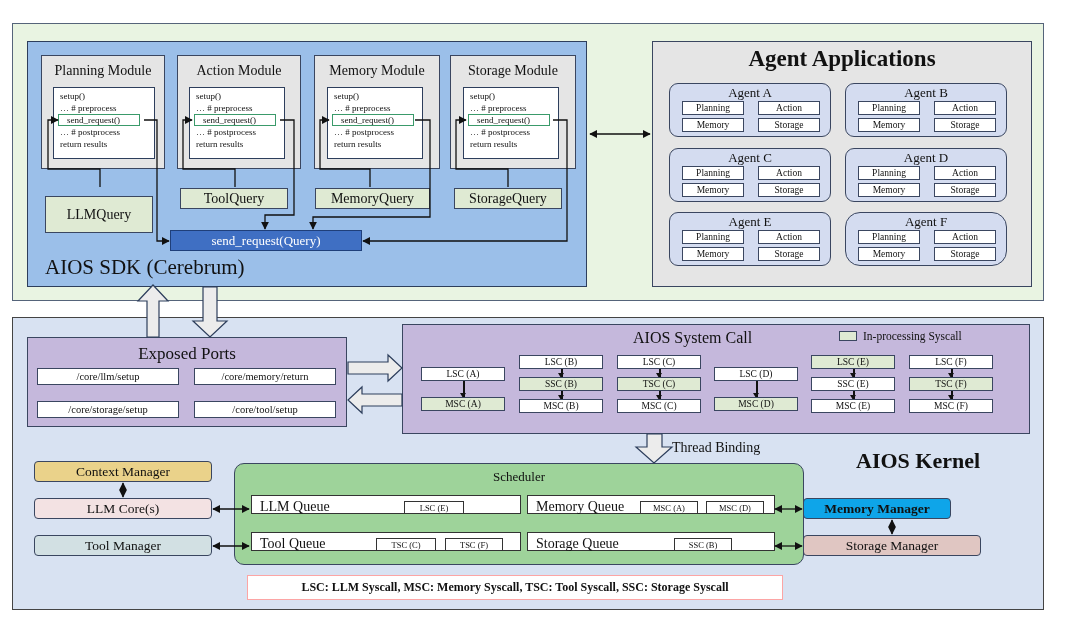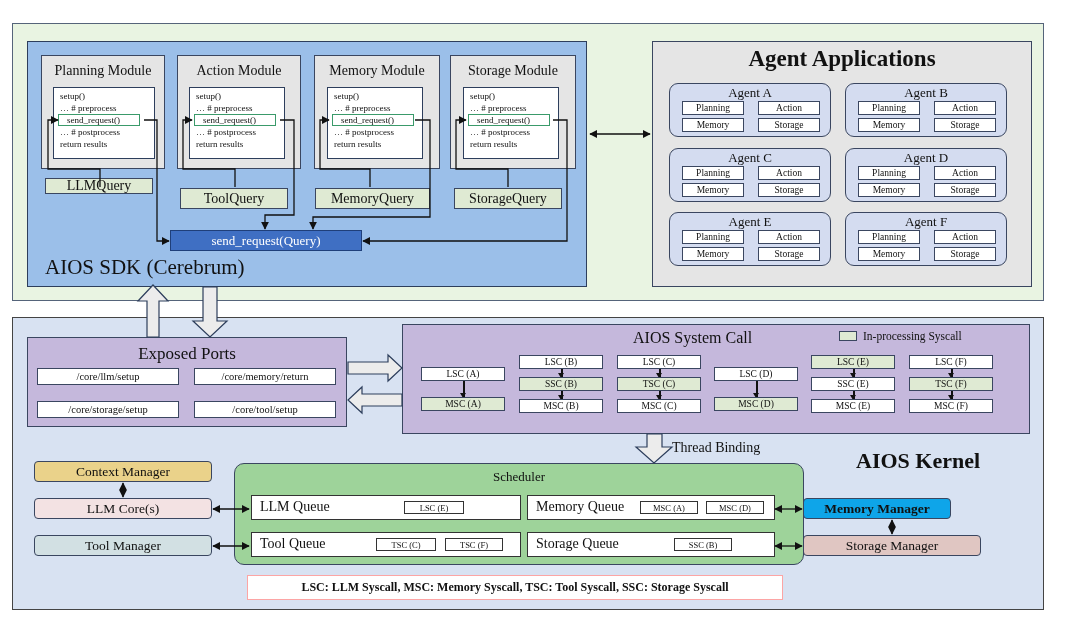--- a/index.html
+++ b/index.html
@@ -102,7 +102,7 @@
     </div>
   </div>
 
-  <div class="query center" style="left:17px;top:136px;width:108px;height:16px;">LLMQuery</div>
+  <div class="query center" style="left:17px;top:154px;width:108px;height:37px;">LLMQuery</div>
   <div class="query center" style="left:152px;top:146px;width:108px;height:21px;">ToolQuery</div>
   <div class="query center" style="left:287px;top:146px;width:115px;height:21px;">MemoryQuery</div>
   <div class="query center" style="left:426px;top:146px;width:108px;height:21px;">StorageQuery</div>

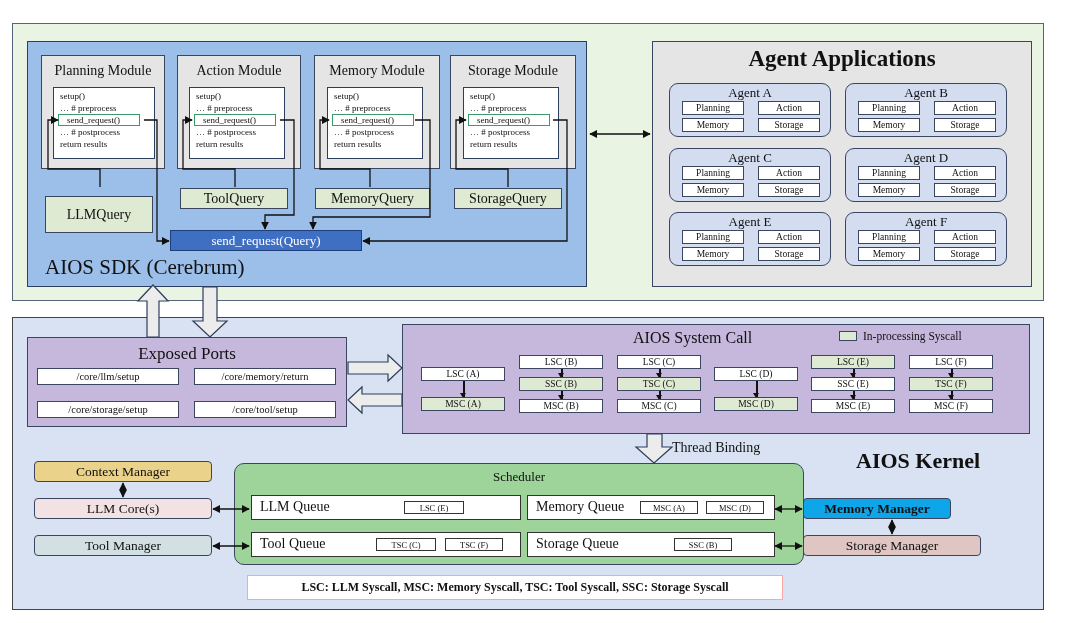--- a/index.html
+++ b/index.html
@@ -149,7 +149,7 @@
         <div class="agent-mod center" style="left: 12px; top: 34px;">Memory</div>
         <div class="agent-mod center" style="left: 88px; top: 34px;">Storage</div>
       </div>
-      <div class="agent" style="left: 192px; top: 170px;">
+      <div class="agent" style="left: 192px; top: 170px; border-radius: 15px;">
         <div class="agent-title">Agent F</div>
         <div class="agent-mod center" style="left: 12px; top: 17px;">Planning</div>
         <div class="agent-mod center" style="left: 88px; top: 17px;">Action</div>

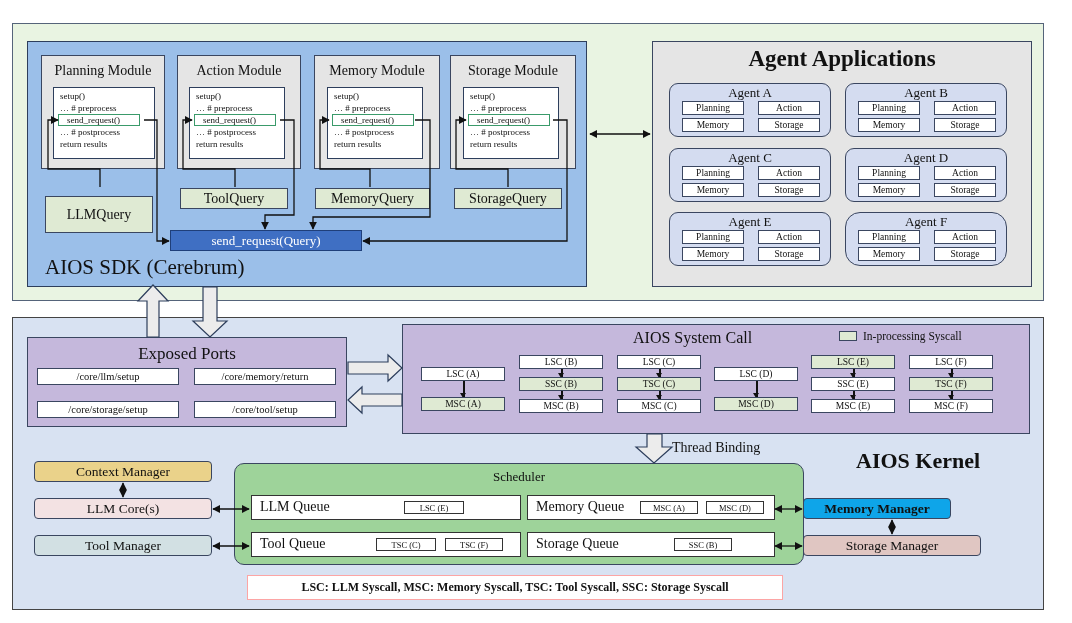--- a/index.html
+++ b/index.html
@@ -47,7 +47,7 @@
   .mgr { position: absolute; width: 178px; height: 21px; border: 1px solid #3a4660; border-radius: 4px; font-size: 13.5px; }
   #scheduler { left: 234px; top: 463px; width: 570px; height: 102px; background: #9ed39a; border: 1px solid #3a4660; border-radius: 10px; }
   #sched-title { left: 0; right: 0; top: 5px; font-size: 13px; text-align: center; }
-  .queue { position: absolute; width: 270px; height: 25px; background: #fff; border: 1.2px solid #333; font-size: 14px; }
+  .queue { position: absolute; width: 270px; height: 19px; background: #fff; border: 1.2px solid #333; font-size: 14px; }
   .queue-label { position: absolute; left: 8px; top: 3px; }
   .qitem { position: absolute; top: 5px; height: 13px; border: 1px solid #333; font-size: 8.5px; background: #fff; }
   #abbrev { left: 247px; top: 575px; width: 536px; height: 25px; background: #fff; border: 1px solid #fca5a5; font-size: 12px; font-weight: bold; }

